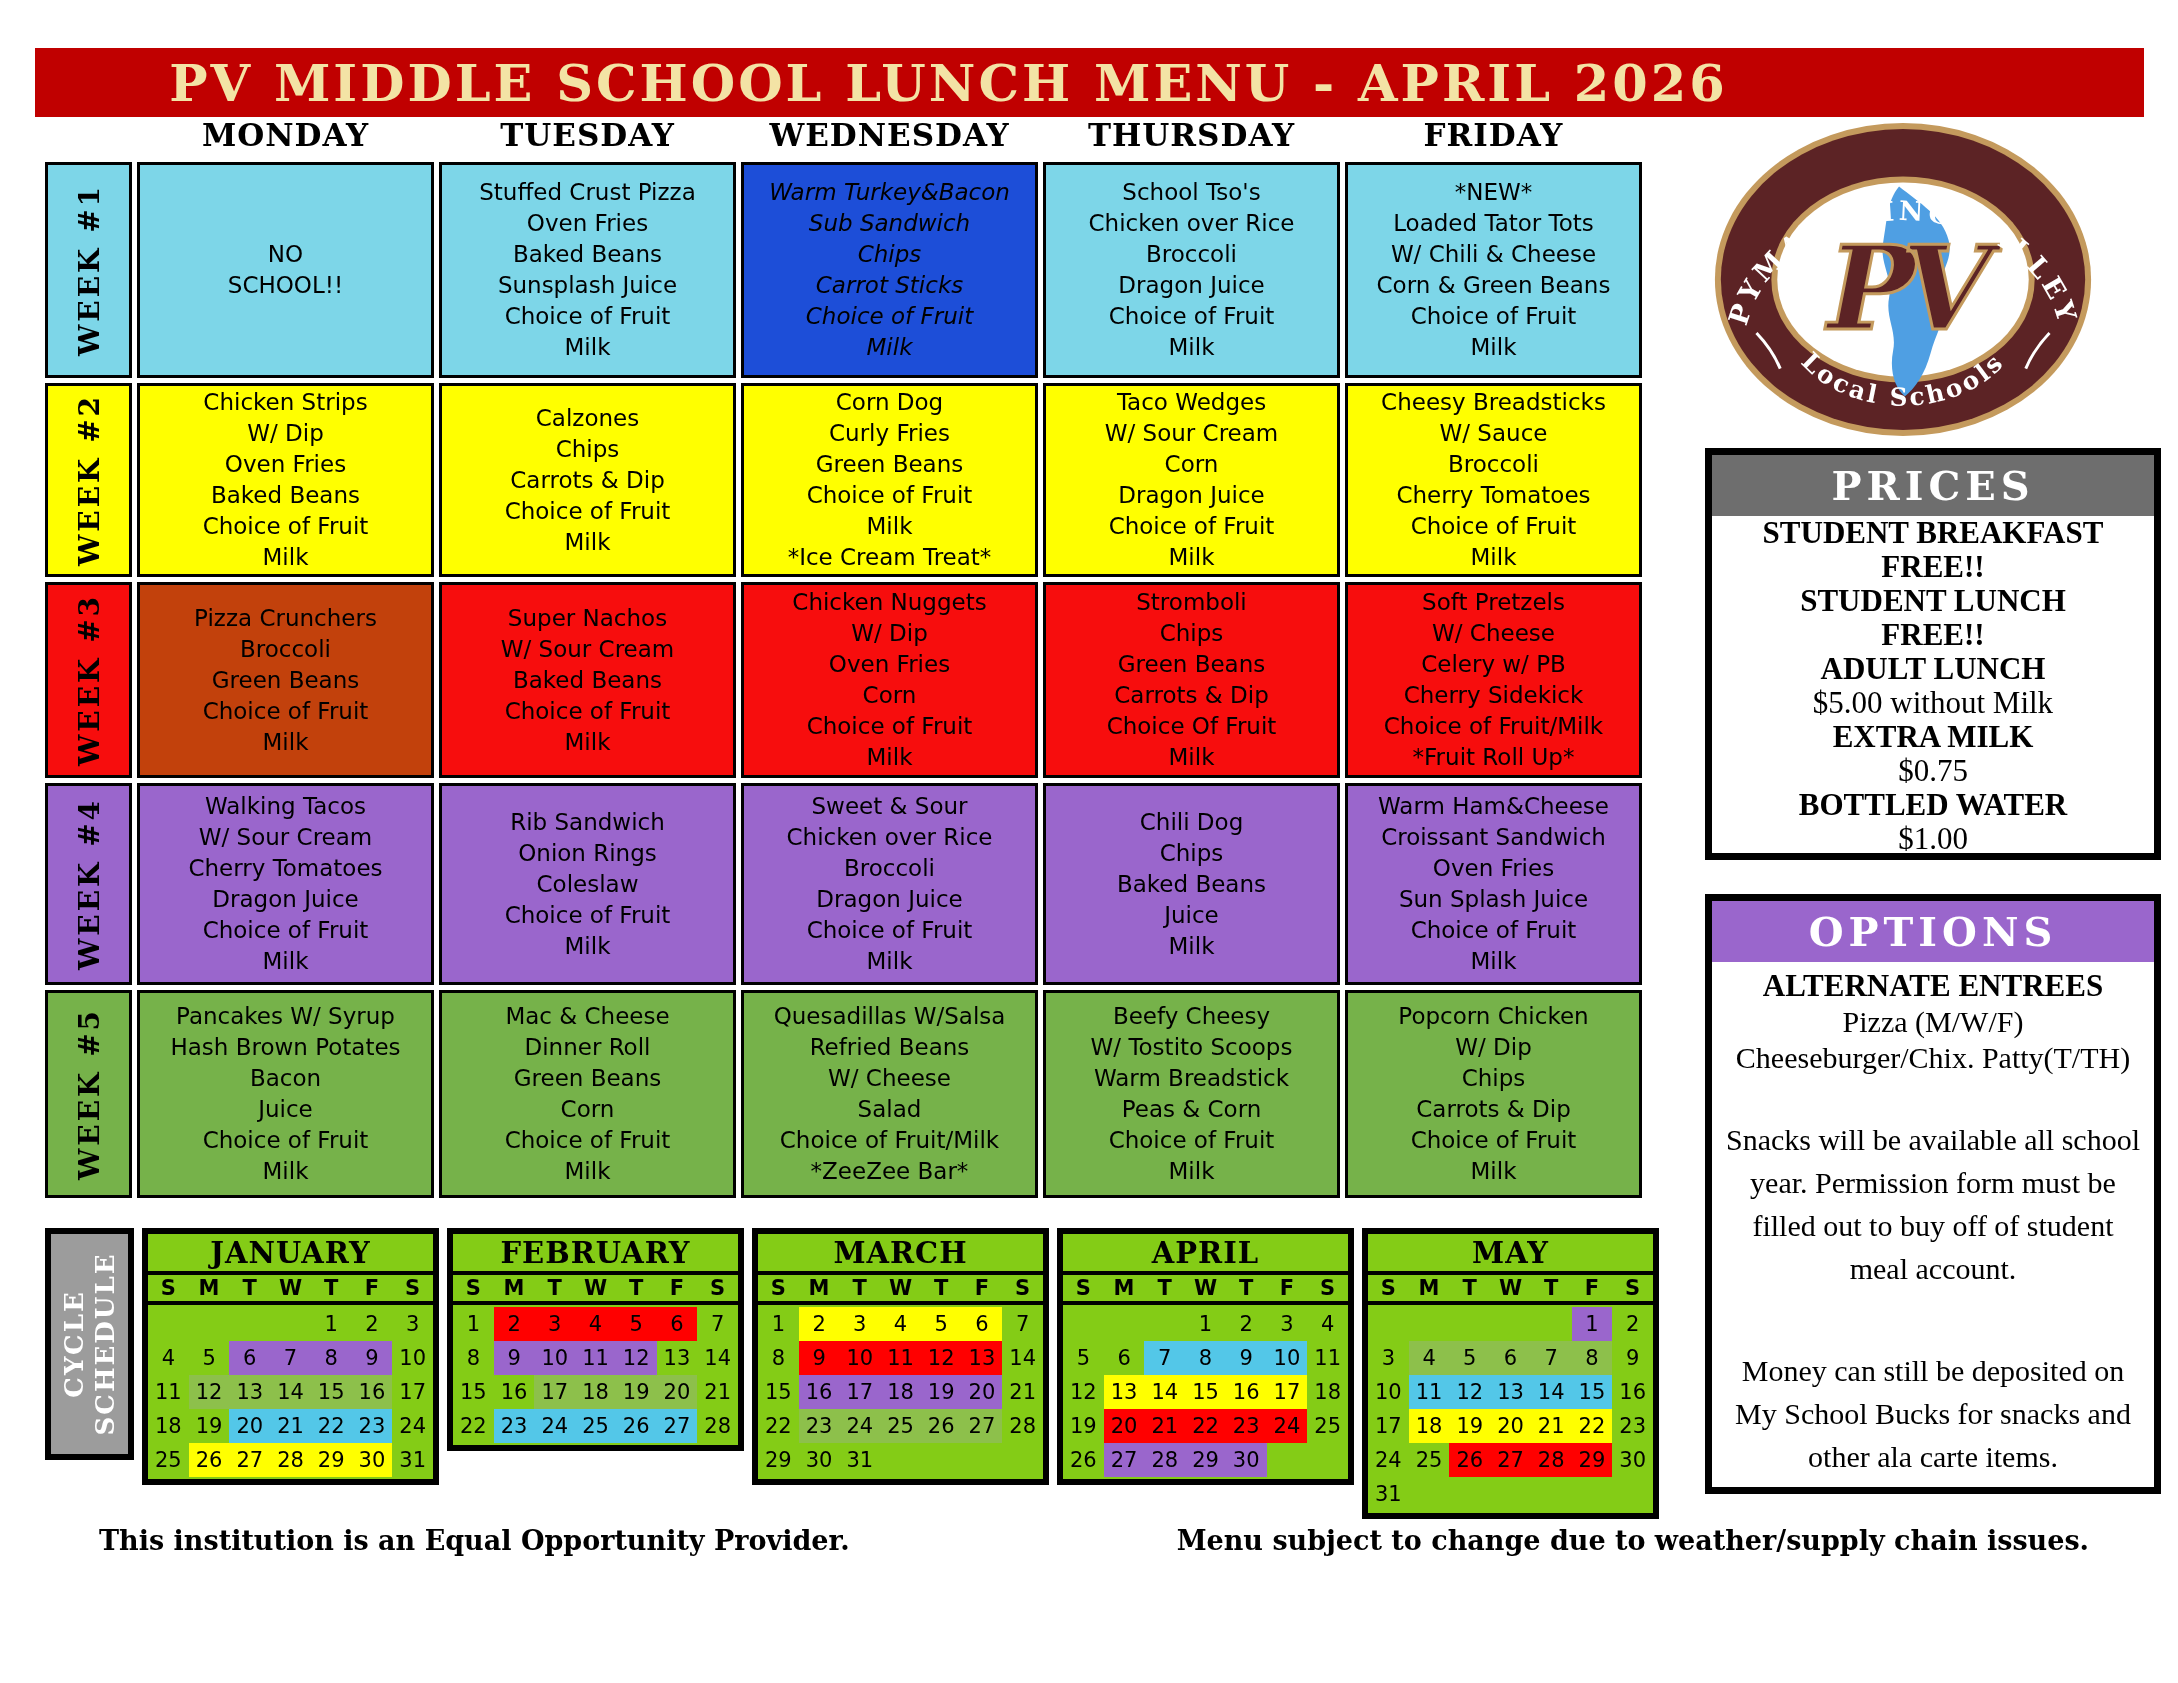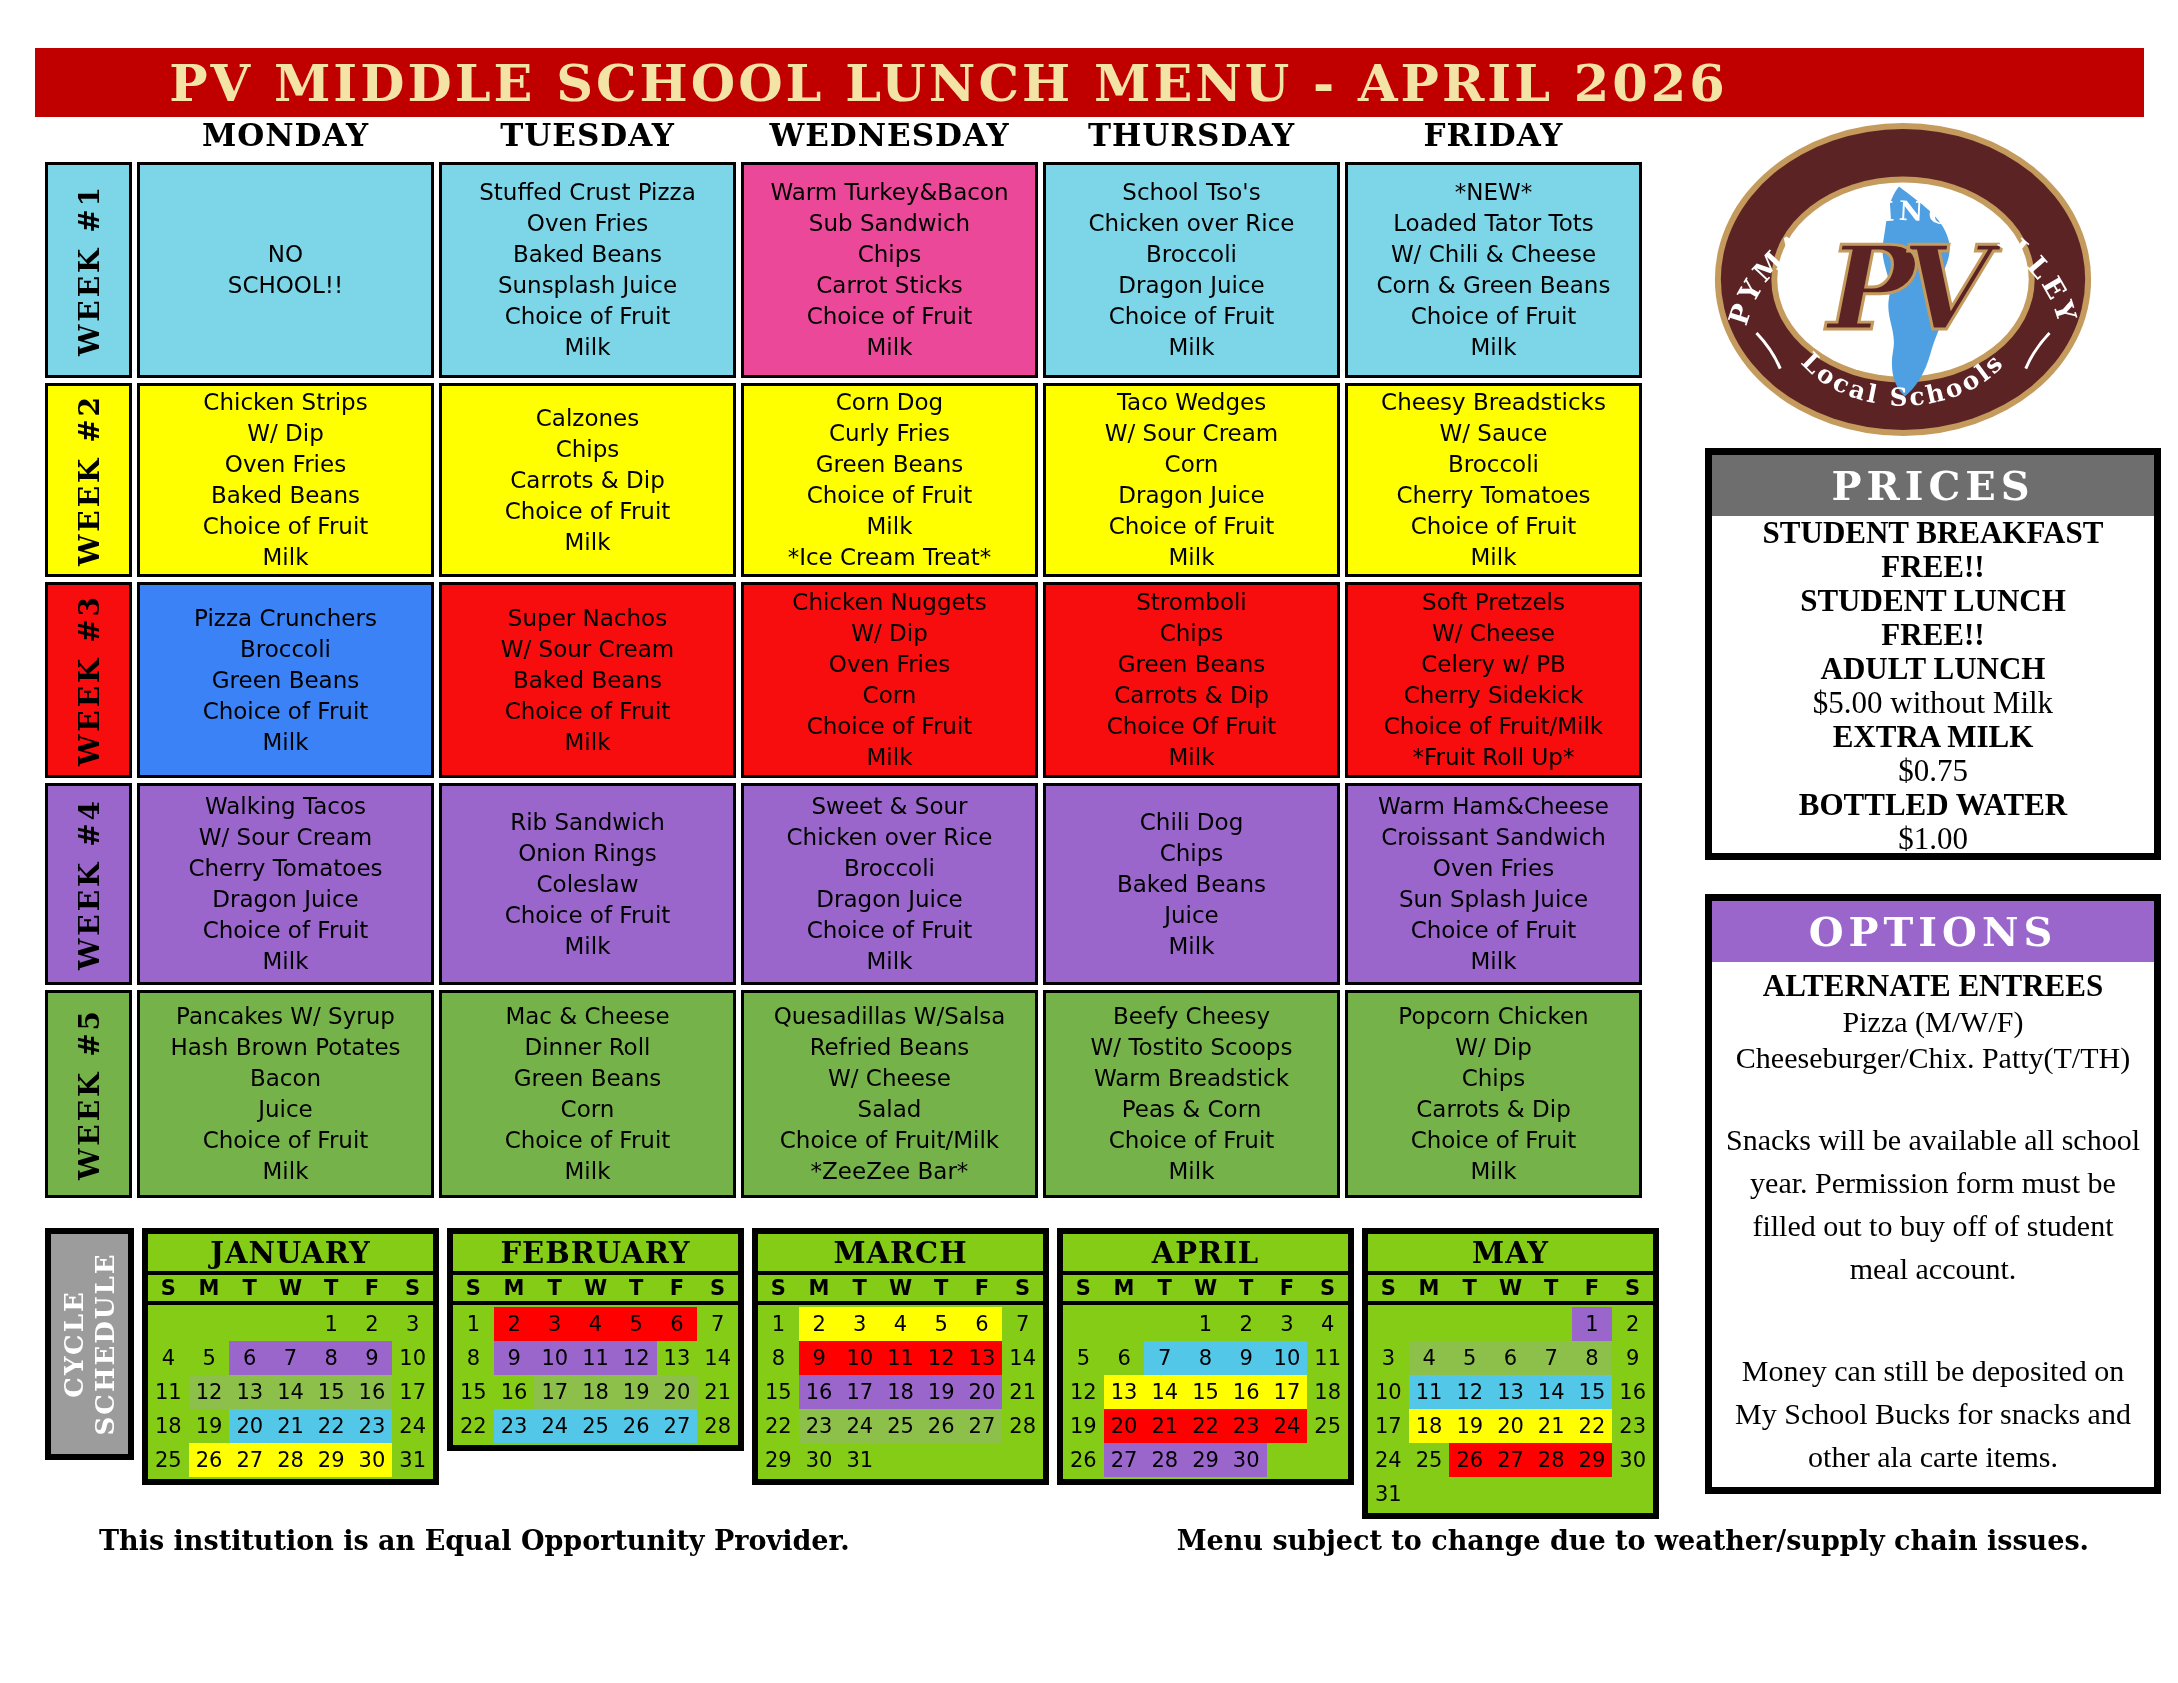--- a/index.html
+++ b/index.html
@@ -146,7 +146,7 @@
       <div class="line">Choice of Fruit</div>
       <div class="line">Milk</div>
     </div>
-    <div class="cell" style="background: #ec4899;">
+    <div class="cell" style="background: #1d4ed8; font-style: italic;">
       <div class="line">Warm Turkey&amp;Bacon</div>
       <div class="line">Sub Sandwich</div>
       <div class="line">Chips</div>

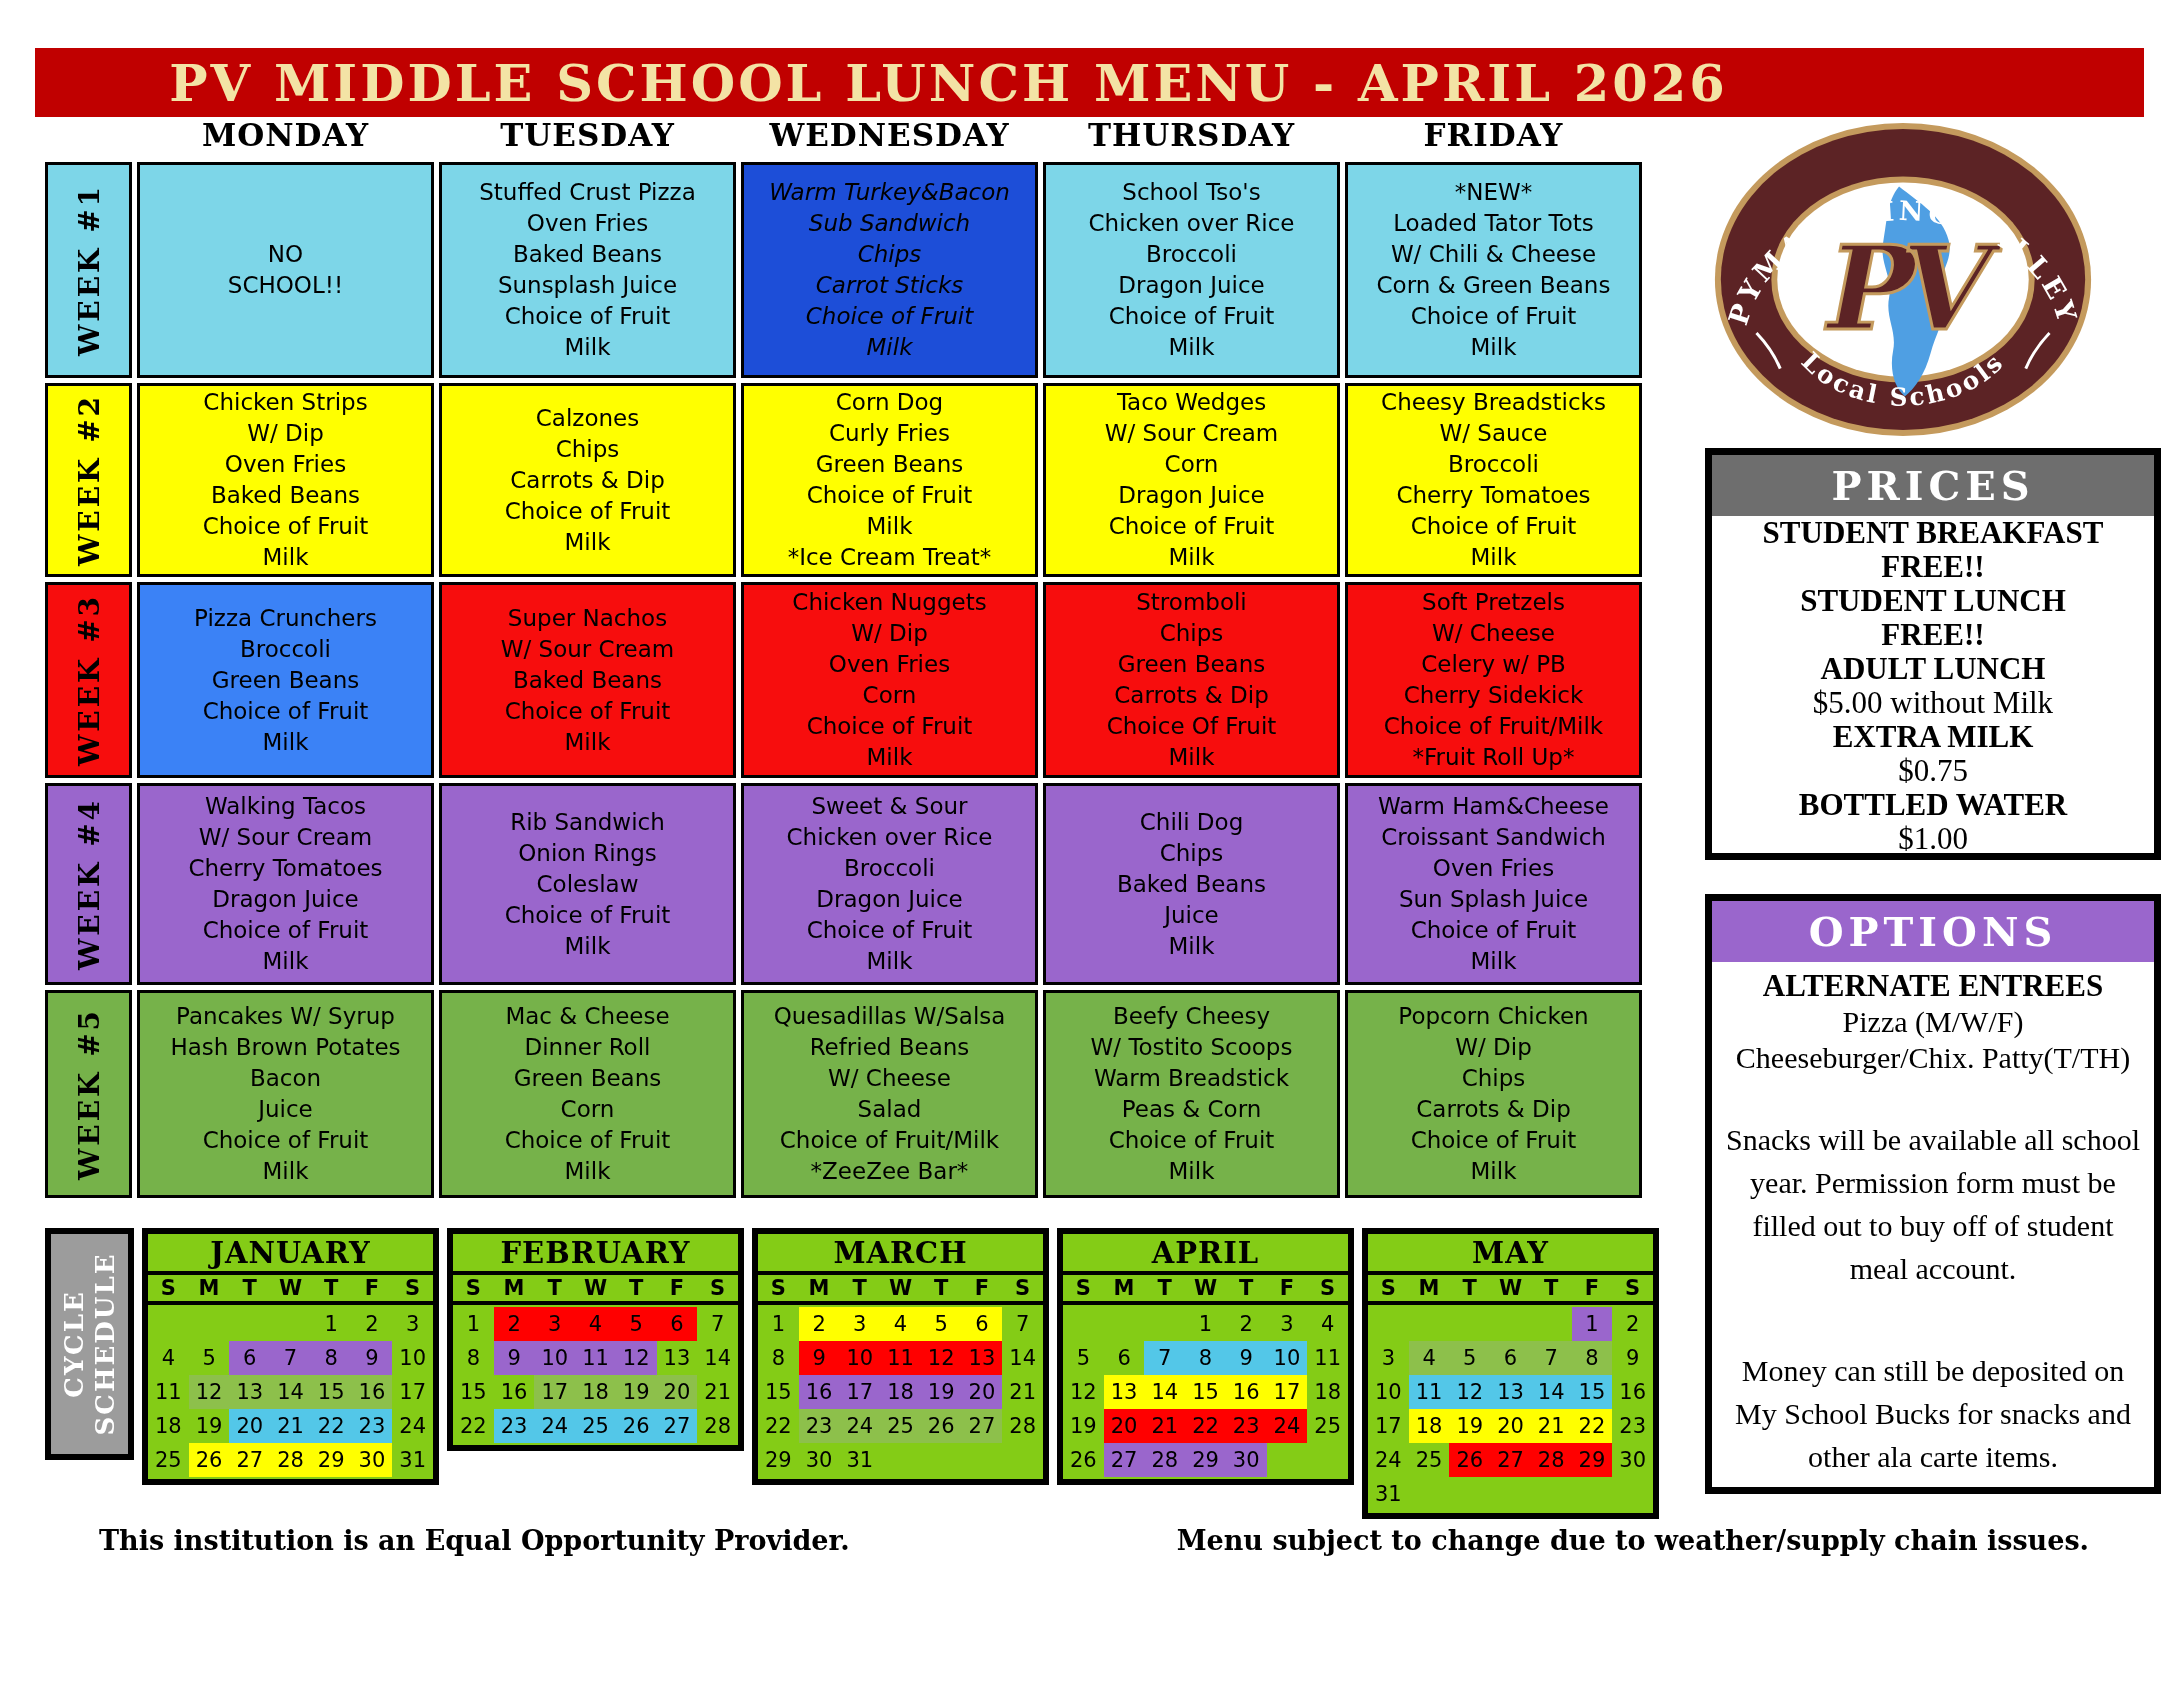--- a/index.html
+++ b/index.html
@@ -215,7 +215,7 @@
     <div class="wlabel" style="background: rgb(247, 13, 13);">
       <div class="rot">WEEK #3</div>
     </div>
-    <div class="cell" style="background: #3b82f6;">
+    <div class="cell" style="background: #c2410c;">
       <div class="line">Pizza Crunchers</div>
       <div class="line">Broccoli</div>
       <div class="line">Green Beans</div>

